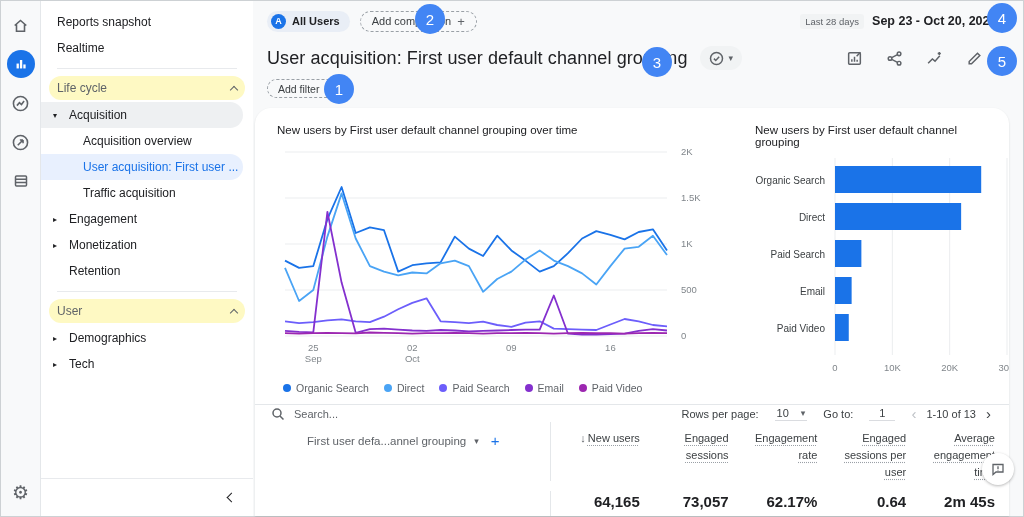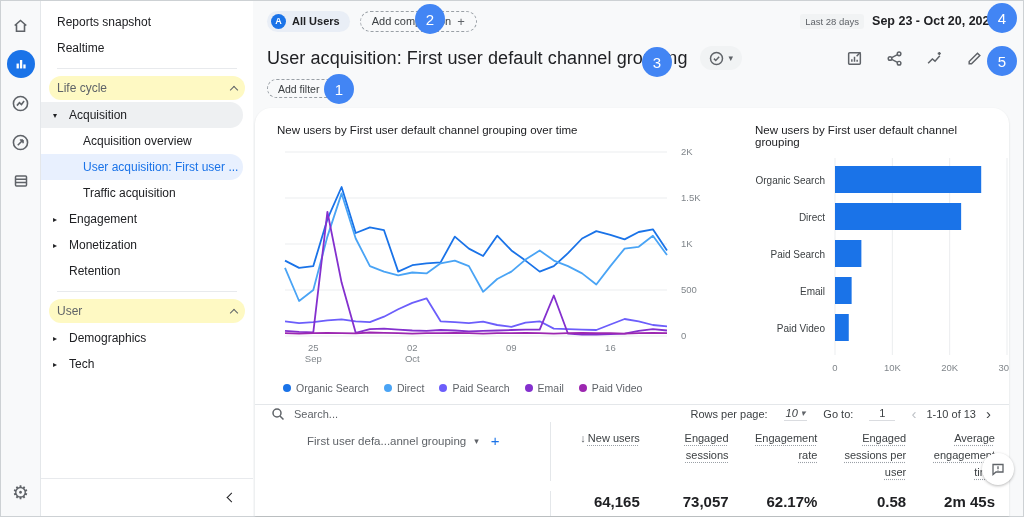--- a/index.html
+++ b/index.html
@@ -82,7 +82,7 @@
     font-family:"Liberation Sans", sans-serif; }
   .search input::placeholder { color:#5f6368; }
   .tb-right { display:flex; align-items:center; gap:16px; font-size:11px; color:#3c4043; }
-  .select-ctl { display:flex; align-items:center; gap:3px; border-bottom:1px solid #dadce0; padding:1px 2px;font-style:italic; }
+  .select-ctl { display:flex; align-items:center; gap:12px; border-bottom:1px solid #dadce0; padding:1px 2px; }
   .goto-val { border-bottom:1px solid #dadce0; padding:0 10px 1px 10px; }
   .pager { display:flex; align-items:center; gap:10px; }
   .pg-prev { color:#bdc1c6; font-size:15px; }

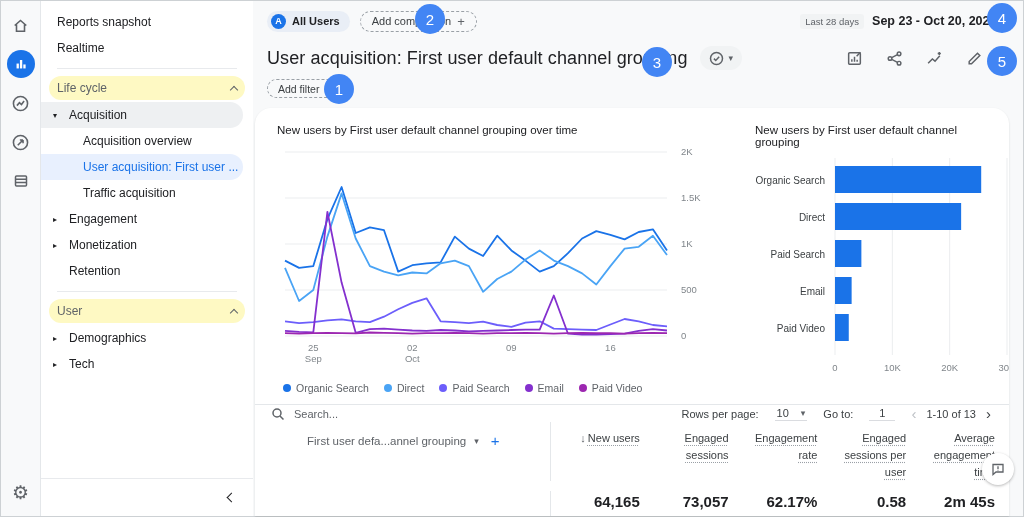--- a/index.html
+++ b/index.html
@@ -384,7 +384,7 @@
           <div class="tval">64,165</div>
           <div class="tval">73,057</div>
           <div class="tval">62.17%</div>
-          <div class="tval">0.58</div>
+          <div class="tval">0.64</div>
           <div class="tval">2m 45s</div>
         </div>
       </div>

